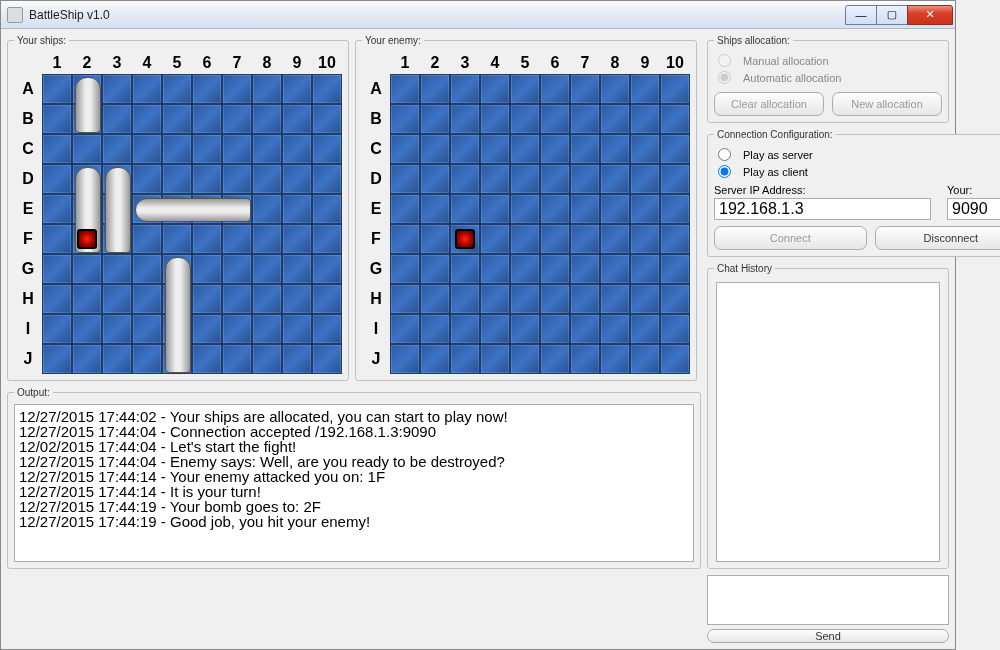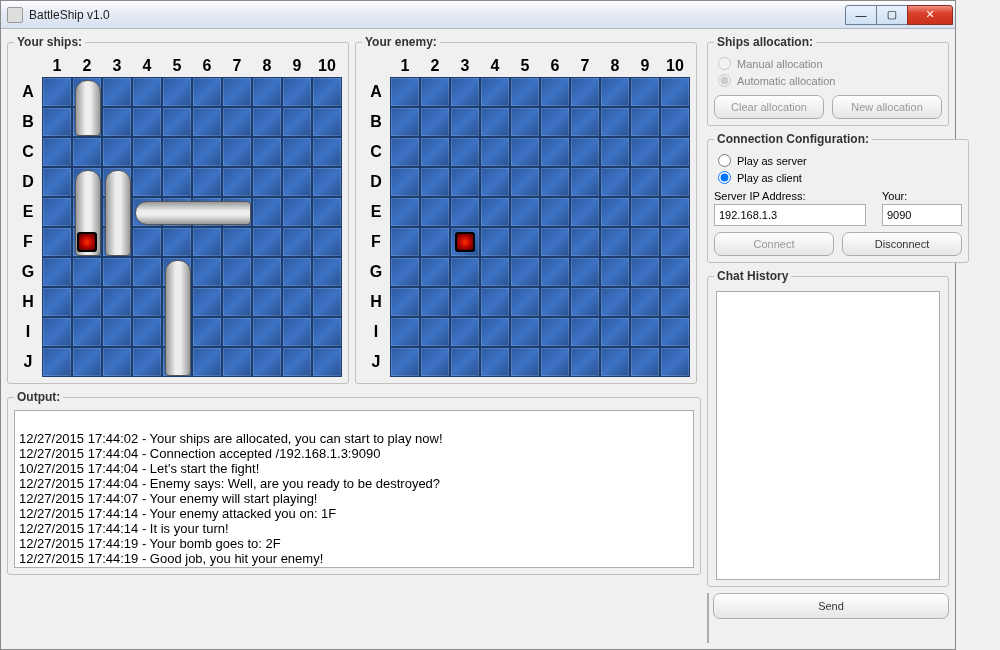--- a/index.html
+++ b/index.html
@@ -75,10 +75,9 @@
   background: #f0f0f0;
 }
 legend {
-  font-size: 12px;
+  font-size: 10px;
   color: #333;
   padding: 0 3px;
-  font-weight: bold;
 }
 .grid {
   display: grid;

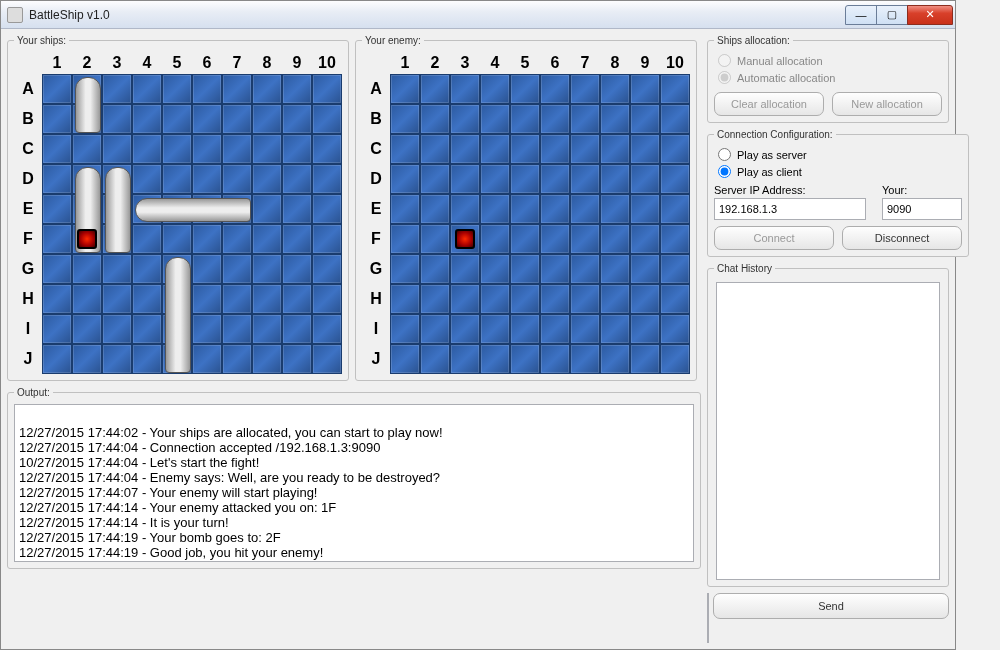--- a/index.html
+++ b/index.html
@@ -136,7 +136,7 @@
 .radio-row {
   display: flex;
   align-items: center;
-  gap: 6px;
+  gap: 12px;
   padding: 2px 4px;
 }
 input[type=radio] { margin: 0; }

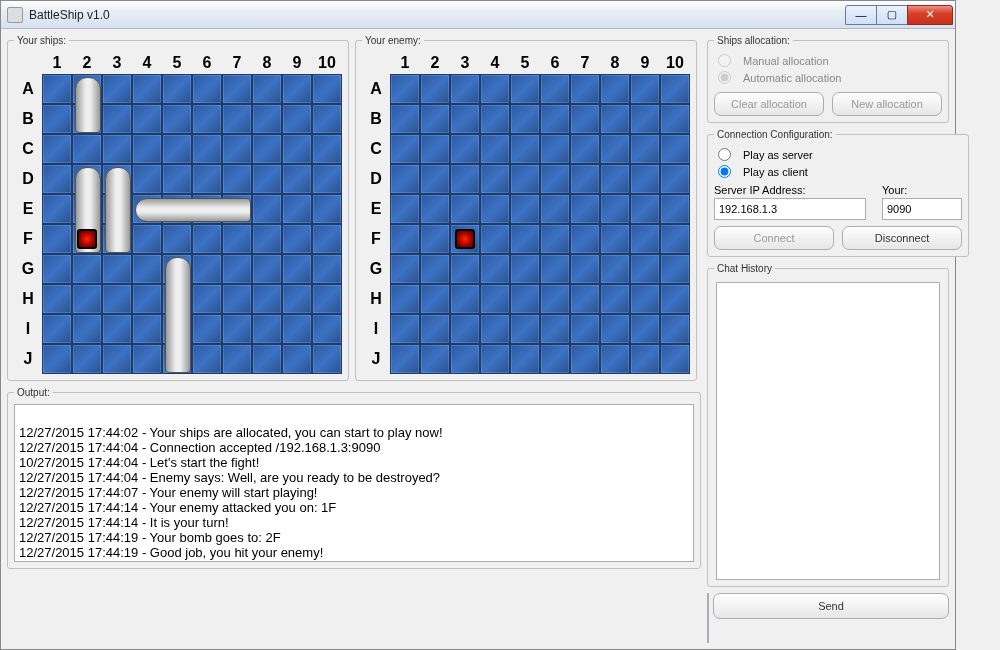--- a/index.html
+++ b/index.html
@@ -159,7 +159,7 @@
   height: 22px;
   border: 1px solid #abadb3;
   padding: 0 4px;
-  font-size: 11px;
+  font-size: 16px;
   background: #fff;
 }
 .chatbox {

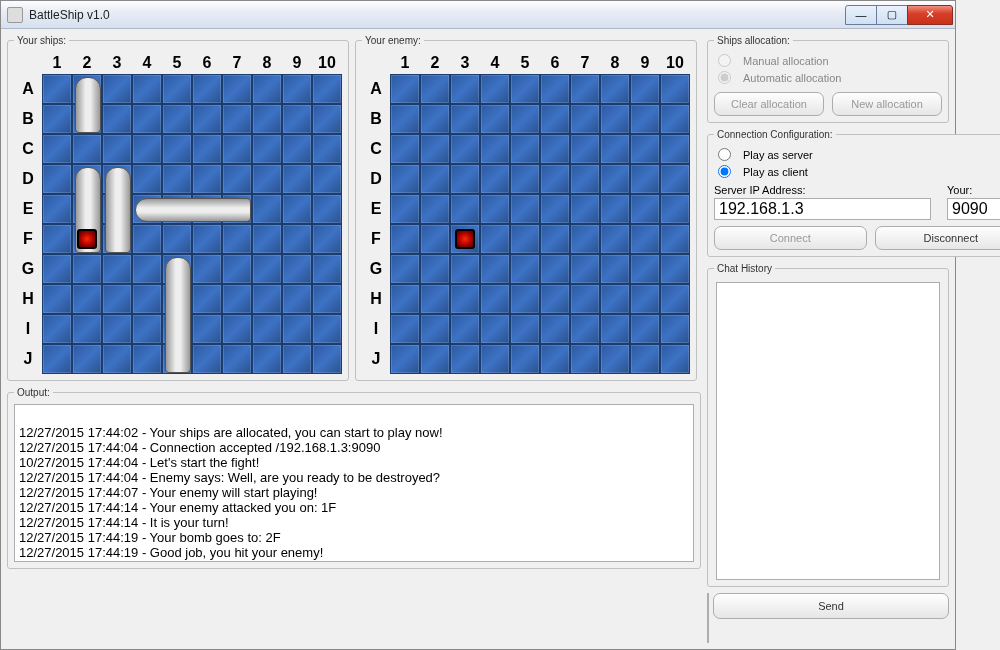--- a/index.html
+++ b/index.html
@@ -179,8 +179,8 @@
   border: 1px solid #abadb3;
   height: 158px;
   overflow: auto;
-  padding: 20px 4px;
-  font-size: 13px;
+  padding: 4px 4px;
+  font-size: 15px;
   line-height: 15px;
   color: #000;
 }

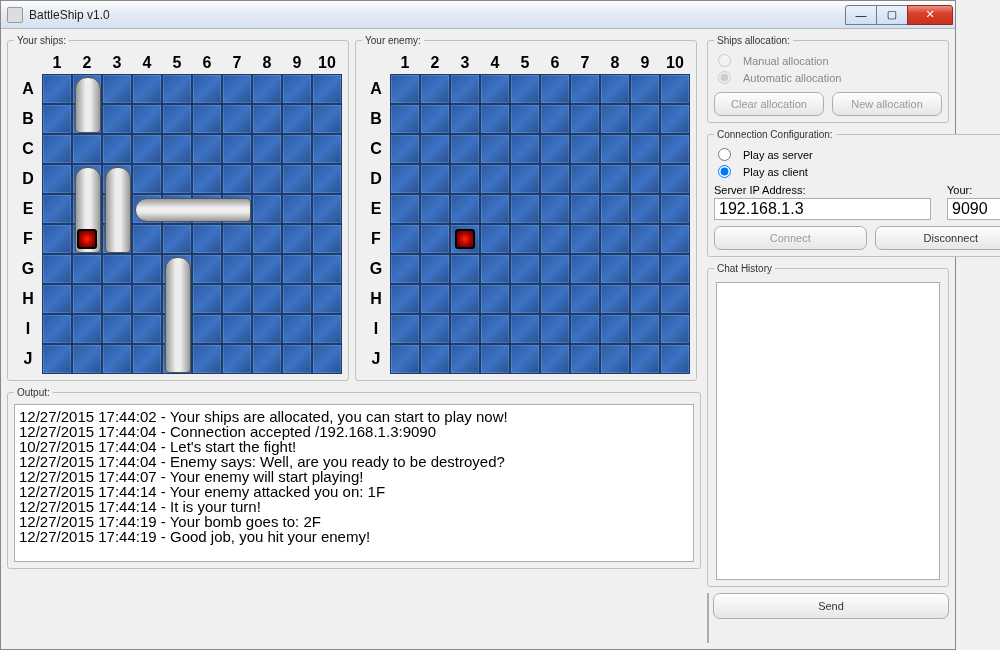--- a/index.html
+++ b/index.html
@@ -486,7 +486,7 @@
         <div class="outputbox" id="outputbox">
             <div>12/27/2015 17:44:02 - Your ships are allocated, you can start to play now!</div>
             <div>12/27/2015 17:44:04 - Connection accepted /192.168.1.3:9090</div>
-            <div>10/27/2015 17:44:04 - Let's start the fight!</div>
+            <div>12/02/2015 17:44:04 - Let's start the fight!</div>
             <div>12/27/2015 17:44:04 - Enemy says: Well, are you ready to be destroyed?</div>
             <div>12/27/2015 17:44:07 - Your enemy will start playing!</div>
             <div>12/27/2015 17:44:14 - Your enemy attacked you on: 1F</div>

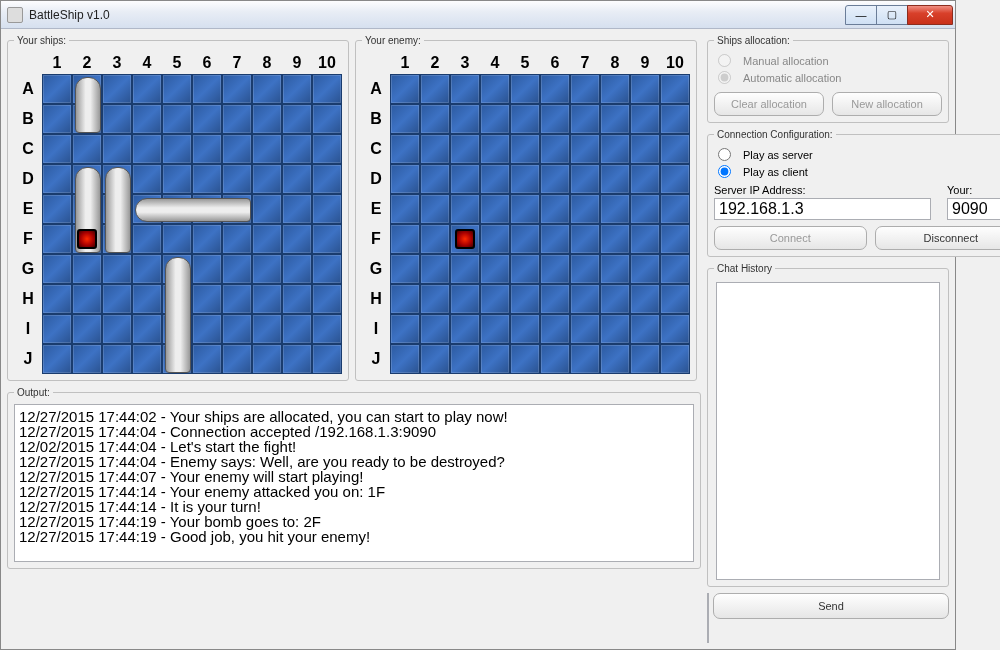--- a/index.html
+++ b/index.html
@@ -488,7 +488,6 @@
             <div>12/27/2015 17:44:04 - Connection accepted /192.168.1.3:9090</div>
             <div>12/02/2015 17:44:04 - Let's start the fight!</div>
             <div>12/27/2015 17:44:04 - Enemy says: Well, are you ready to be destroyed?</div>
-            <div>12/27/2015 17:44:07 - Your enemy will start playing!</div>
             <div>12/27/2015 17:44:14 - Your enemy attacked you on: 1F</div>
             <div>12/27/2015 17:44:14 - It is your turn!</div>
             <div>12/27/2015 17:44:19 - Your bomb goes to: 2F</div>

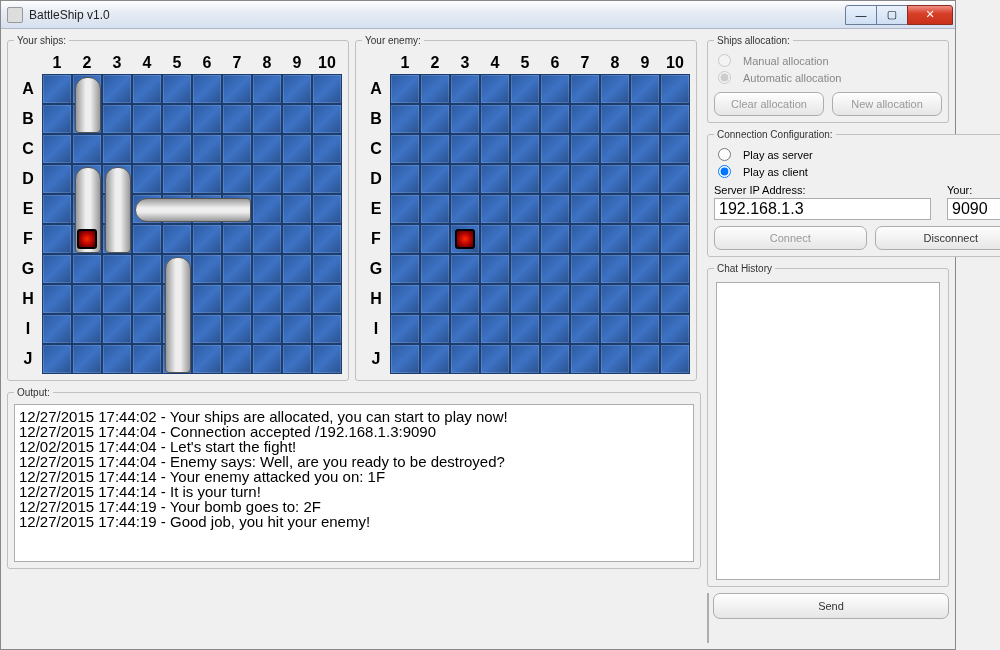--- a/index.html
+++ b/index.html
@@ -173,7 +173,7 @@
   background: #fff;
   border: 1px solid #abadb3;
 }
-.sendrow { display: flex; flex-direction: row; gap: 4px; }
+.sendrow { display: flex; flex-direction: column; gap: 4px; }
 .outputbox {
   background: #fff;
   border: 1px solid #abadb3;

